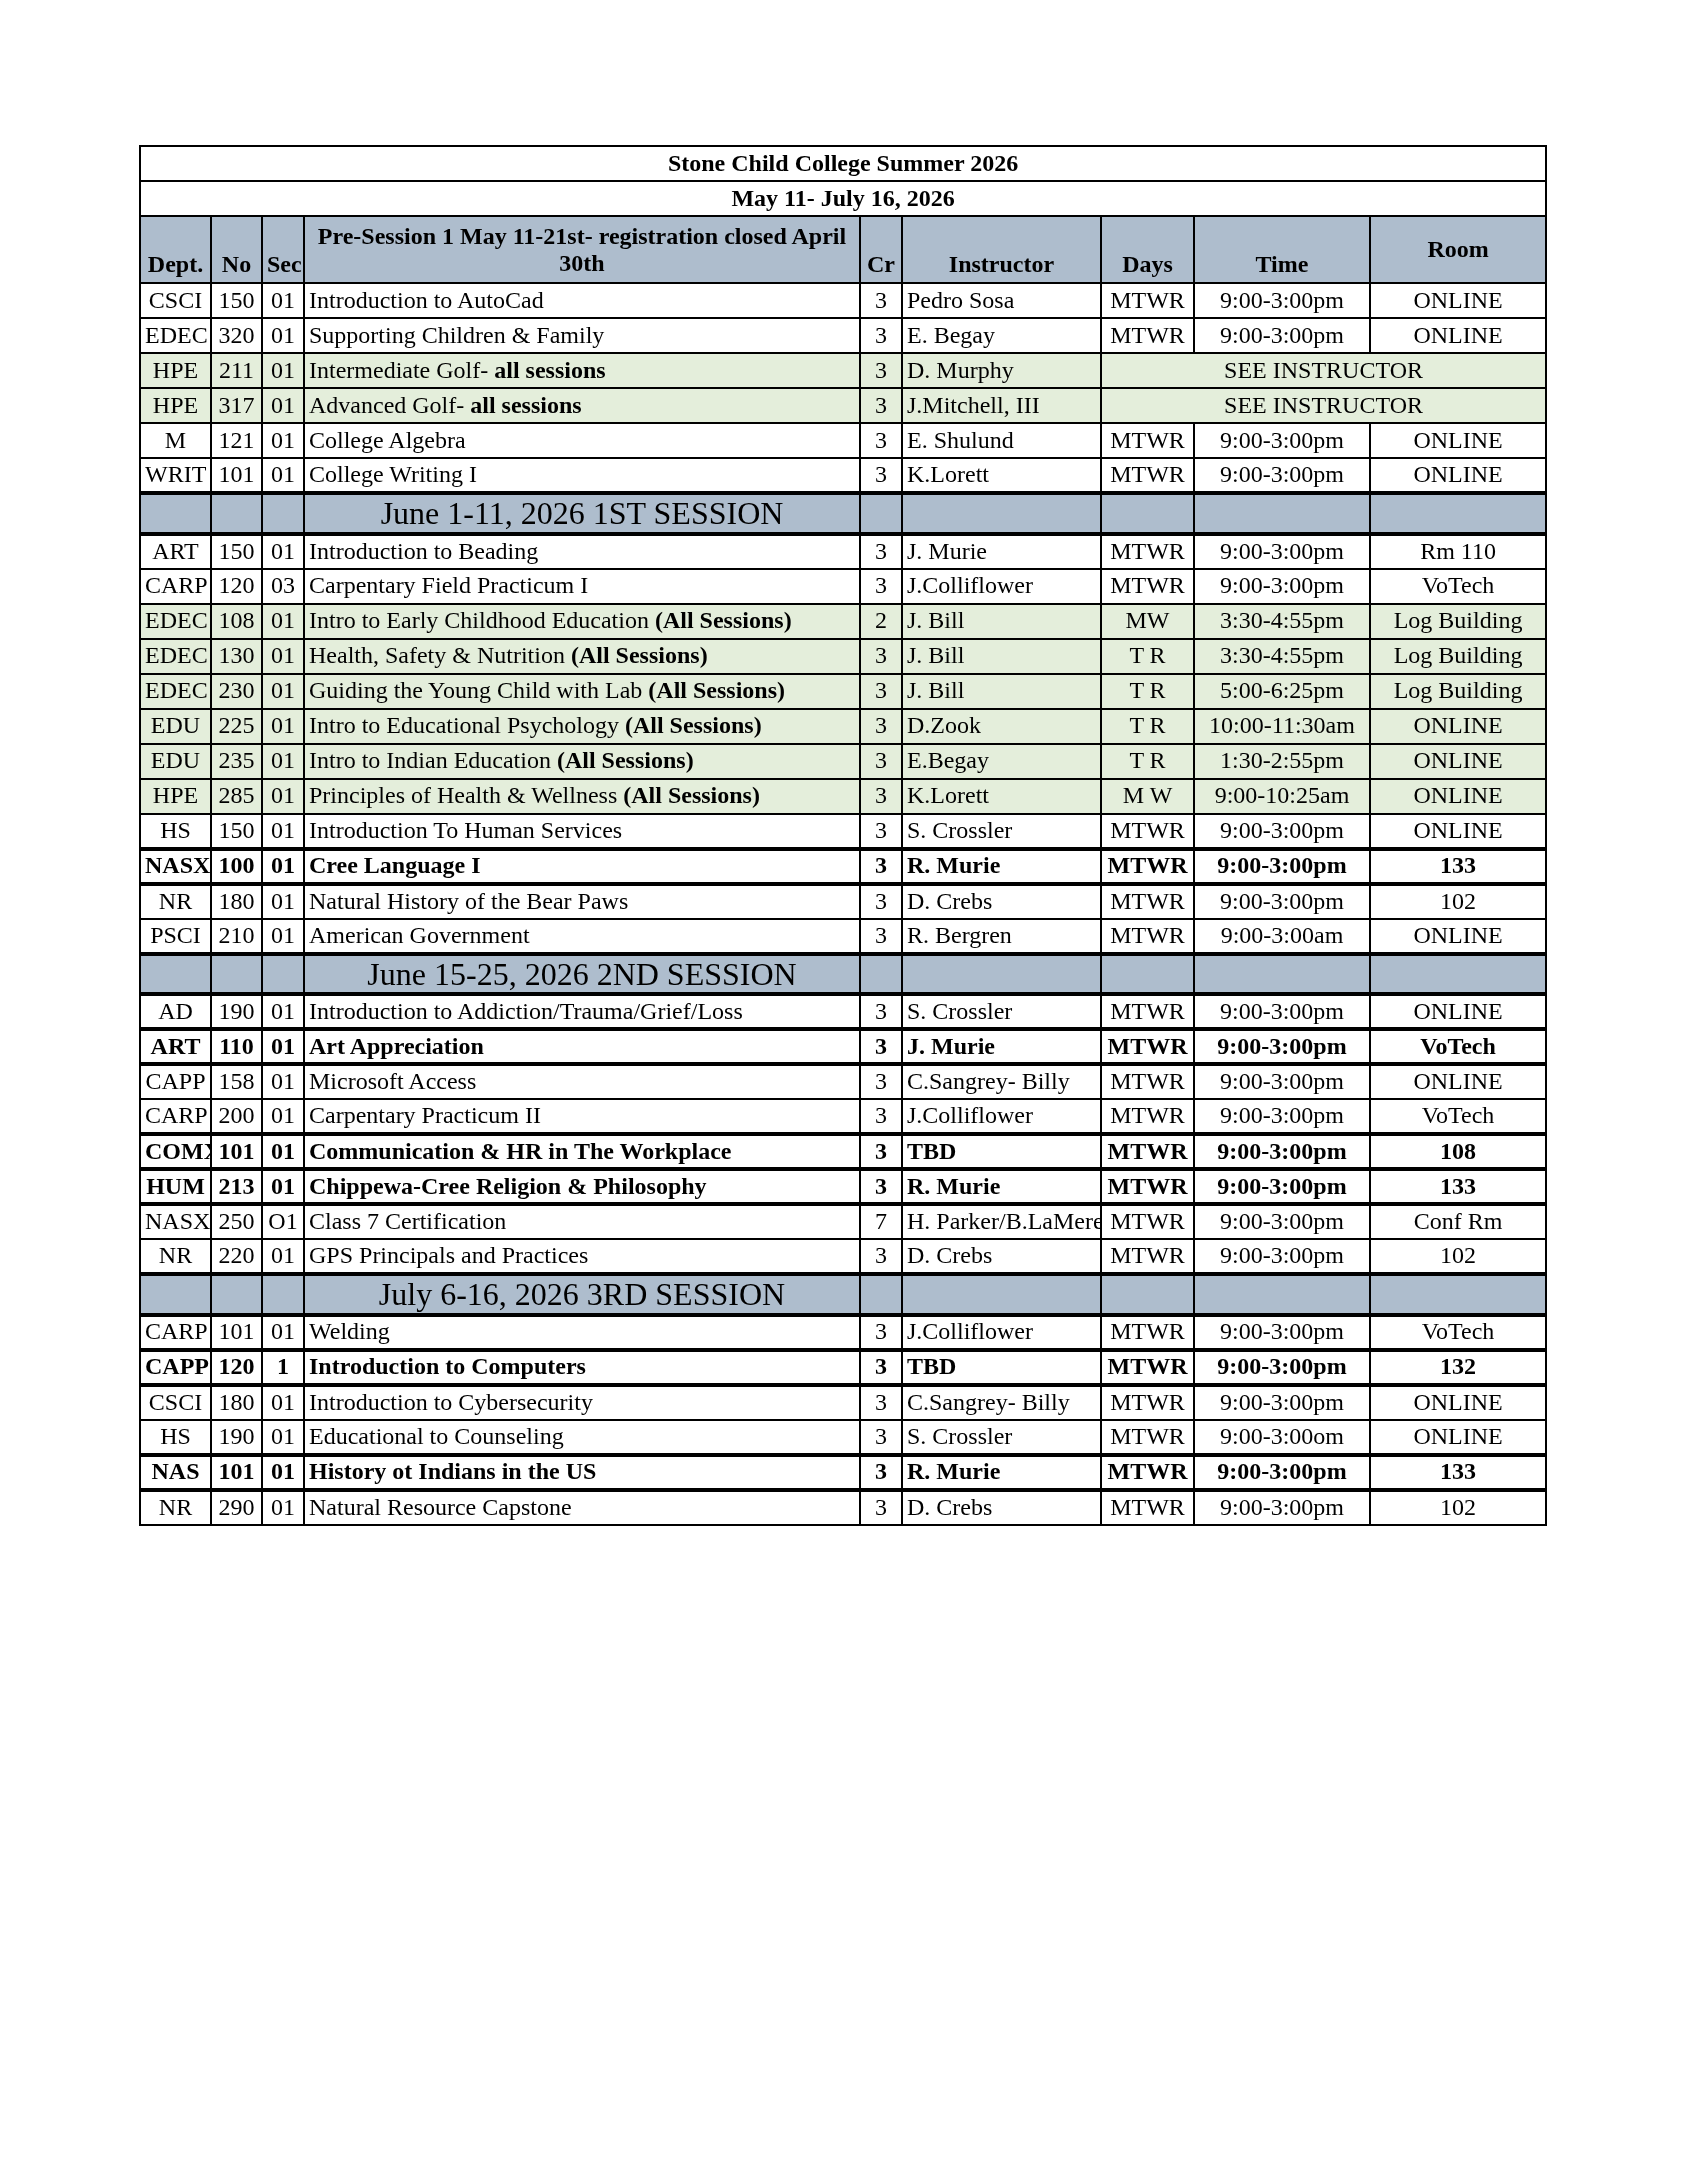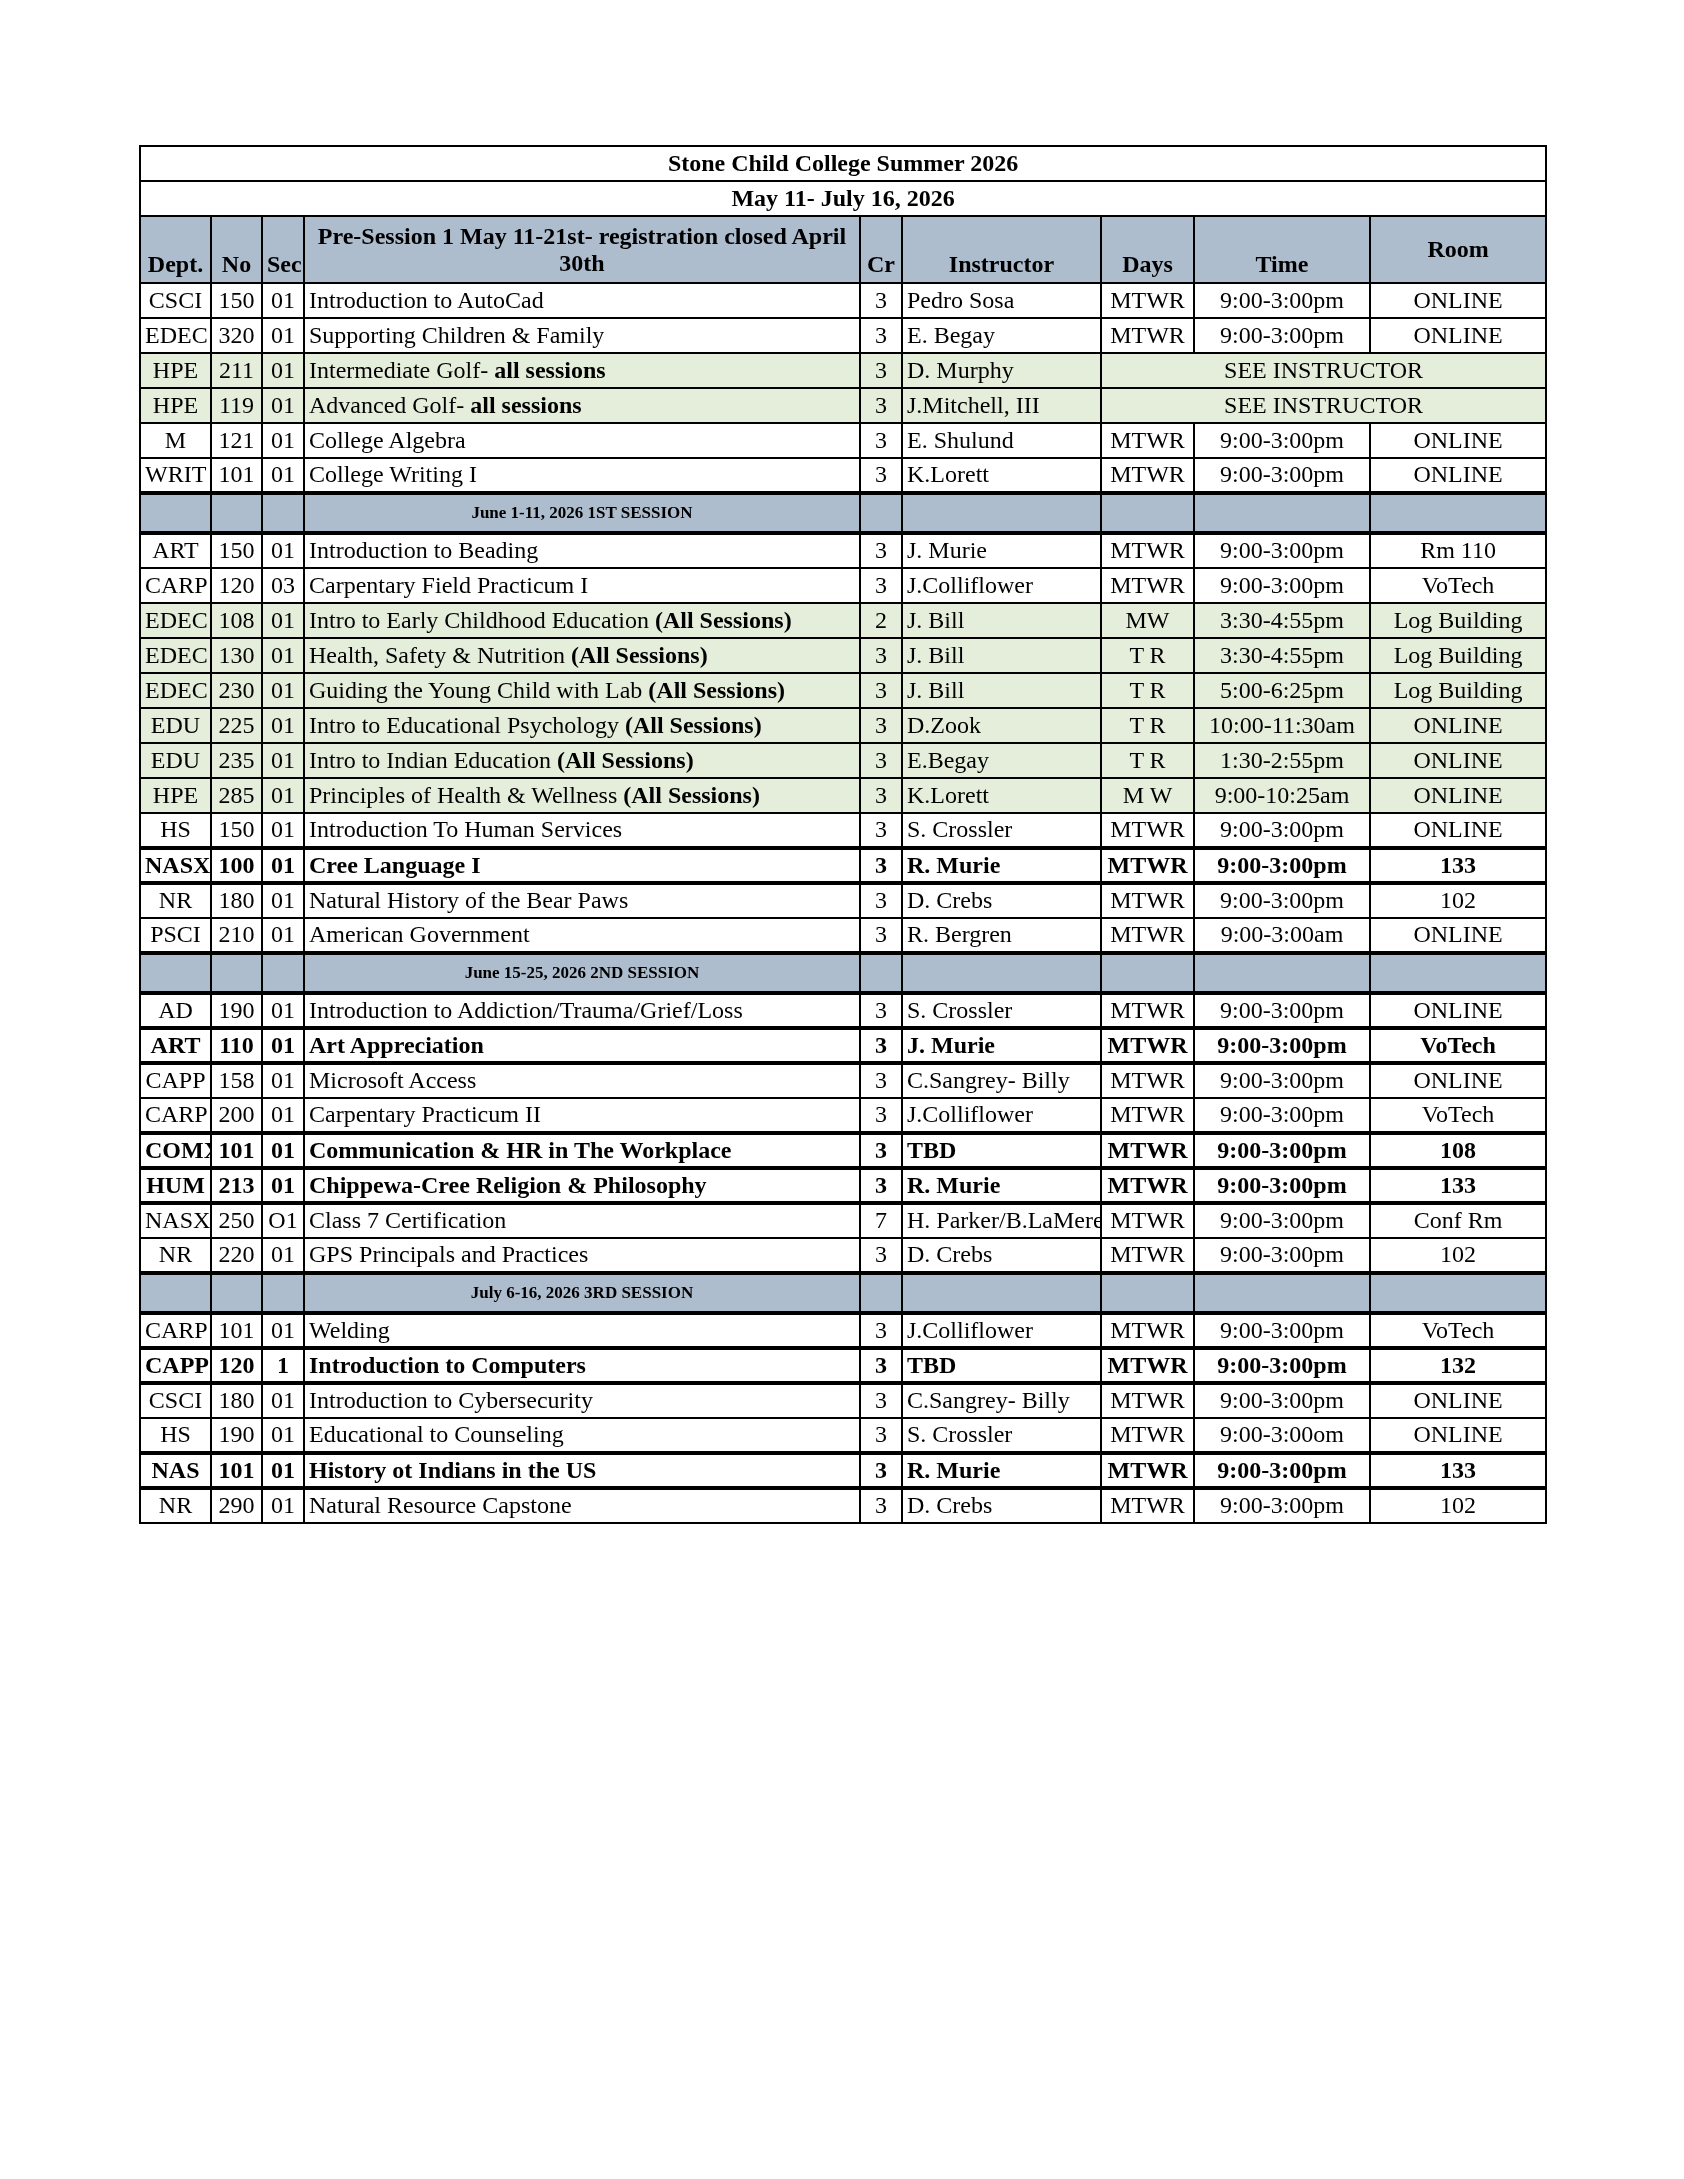--- a/index.html
+++ b/index.html
@@ -222,7 +222,7 @@
           </tr>
           <tr class="green">
             <td class="a-dept">HPE</td>
-            <td class="a-no">119</td>
+            <td class="a-no">317</td>
             <td class="a-sec">01</td>
             <td class="a-title">Advanced Golf- <b class="inline">all sessions</b></td>
             <td class="a-cr">3</td>

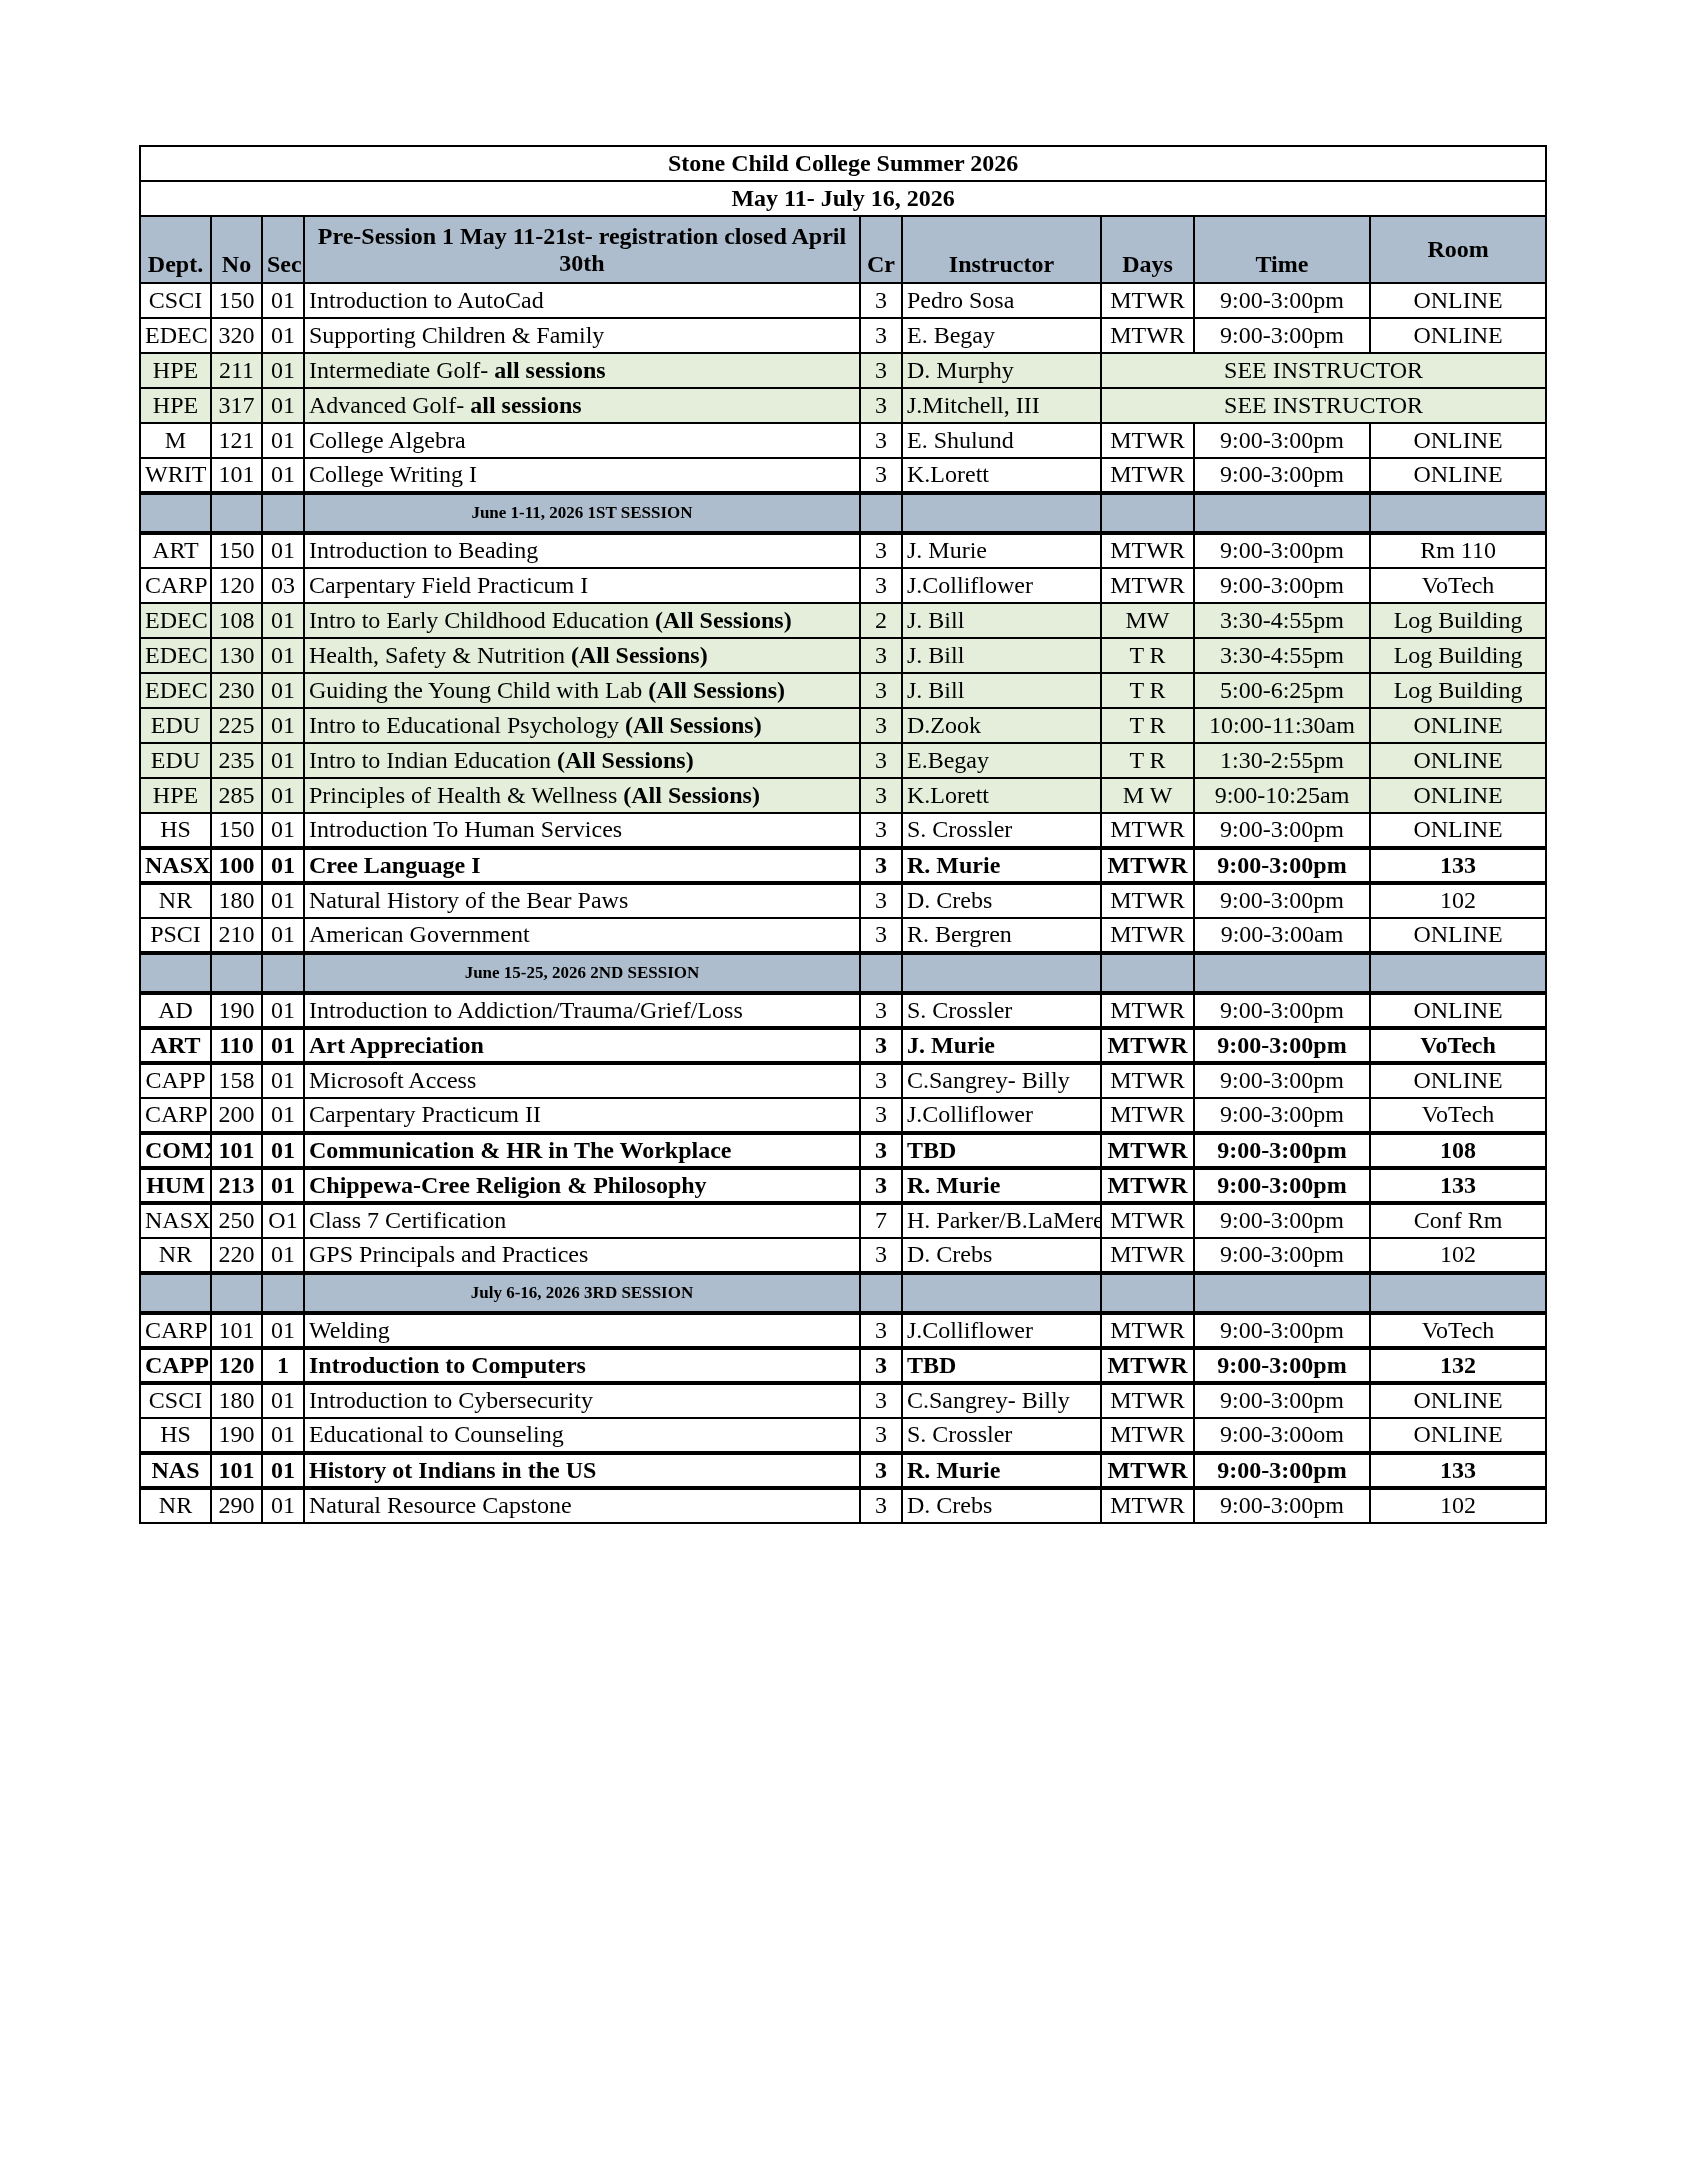--- a/index.html
+++ b/index.html
@@ -106,8 +106,8 @@
   }
   tr.session td.session-label {
     text-align: center;
-    font-weight: bold;
-    font-size: 17px;
+    font-weight: normal;
+    font-size: 32px;
   }
 
   

